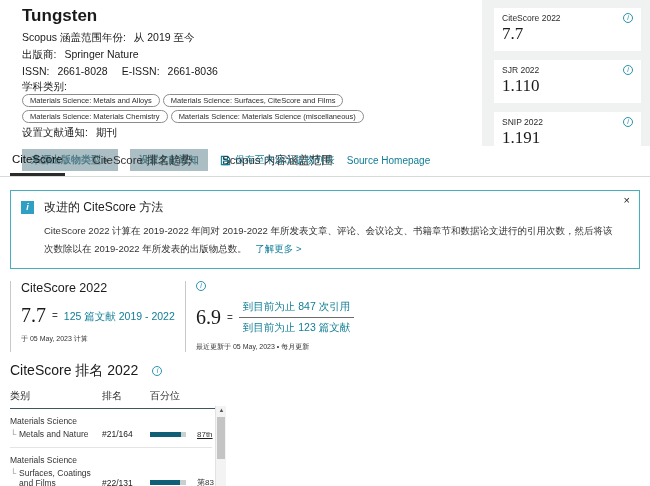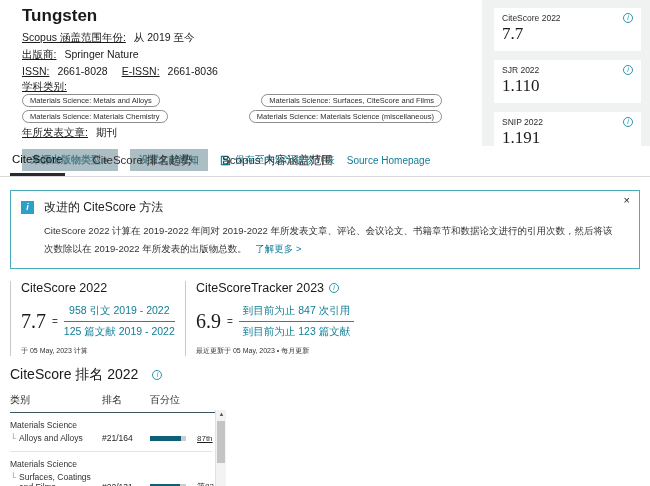--- a/index.html
+++ b/index.html
@@ -14,7 +14,7 @@
   .top-left { flex:1; padding:5px 10px 0 22px; min-width:0; }
   .page-title { font-size:17px; font-weight:bold; color:#1a1a1a; margin:1px 0 5px; }
   .meta-line { font-size:10.5px; color:#1a1a1a; margin:3px 0; display:flex; align-items:flex-start; flex-wrap:wrap; }
-  .meta-line .lbl { margin-right:8px; white-space:nowrap;text-decoration:underline; }
+  .meta-line .lbl { margin-right:8px; white-space:nowrap; }
   .meta-line .val { margin-right:14px; }
   .tag-wrap { display:flex; flex-wrap:wrap; gap:3px; max-width:420px;justify-content:space-between; }
   .tag { border:1px solid #8c8c8c; border-radius:9px; padding:1px 7px; font-size:7.5px; color:#2e2e2e; white-space:nowrap; background:#fff; }

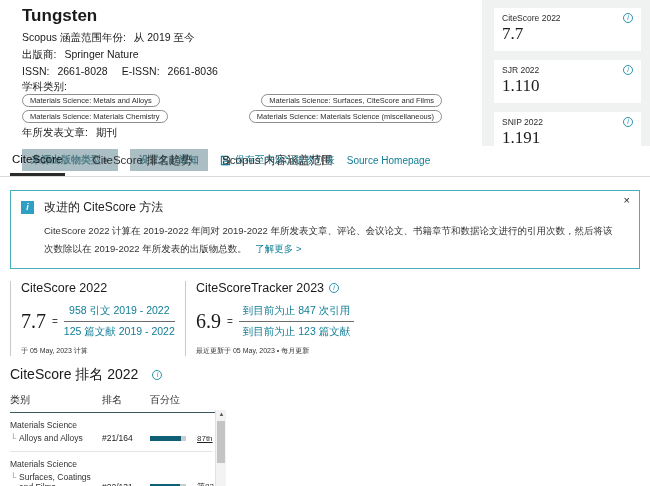--- a/index.html
+++ b/index.html
@@ -16,7 +16,7 @@
   .meta-line { font-size:10.5px; color:#1a1a1a; margin:3px 0; display:flex; align-items:flex-start; flex-wrap:wrap; }
   .meta-line .lbl { margin-right:8px; white-space:nowrap; }
   .meta-line .val { margin-right:14px; }
-  .tag-wrap { display:flex; flex-wrap:wrap; gap:3px; max-width:420px;justify-content:space-between; }
+  .tag-wrap { display:flex; flex-wrap:wrap; gap:3px; max-width:420px; }
   .tag { border:1px solid #8c8c8c; border-radius:9px; padding:1px 7px; font-size:7.5px; color:#2e2e2e; white-space:nowrap; background:#fff; }
   .btn-row { display:flex; align-items:center; gap:12px; margin-top:9px; }
   .btn { background:#abbec4; color:#507c88; font-size:10px; font-weight:bold; padding:4px 9px; border:none; cursor:pointer; }

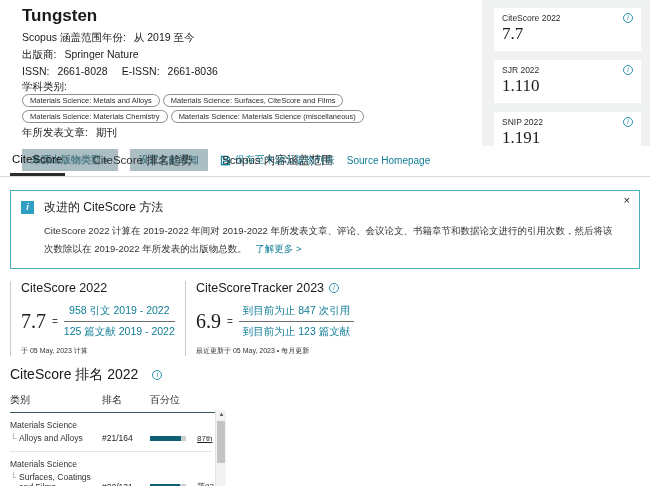--- a/index.html
+++ b/index.html
@@ -110,7 +110,7 @@
     </div>
 
     <div class="meta-line">
-      <span class="lbl">年所发表文章:</span>
+      <span class="lbl">设置文献通知:</span>
       <span class="val">期刊</span>
     </div>
 

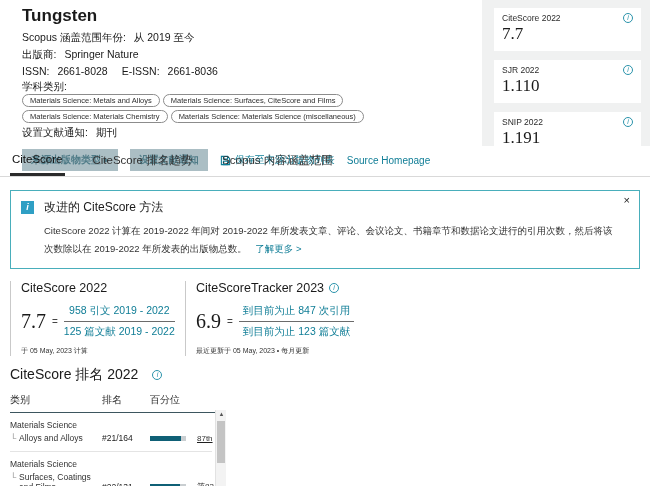--- a/index.html
+++ b/index.html
@@ -195,7 +195,6 @@
 
   <div class="eq-block">
     <div class="eq-title">
-      <span>CiteScoreTracker 2023</span>
       <span class="info-icon">i</span>
     </div>
     <div class="eq-line">

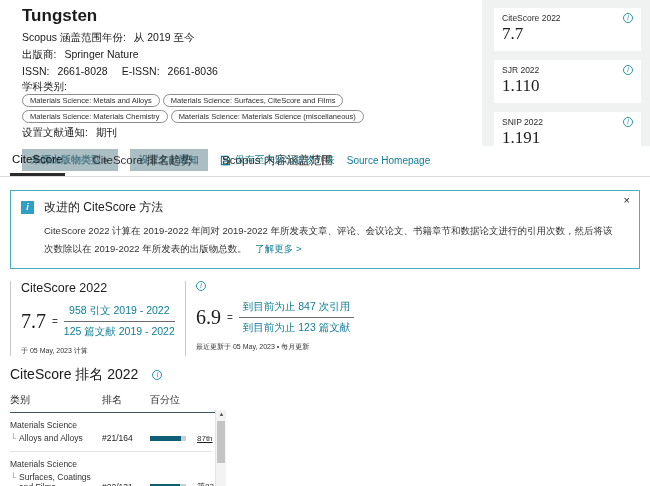--- a/index.html
+++ b/index.html
@@ -186,7 +186,6 @@
       <span class="eq-value">7.7</span>
       <span class="eq-sign">=</span>
       <span class="fraction">
-        <span class="frac-top" style="display:block">958 引文 2019 - 2022</span>
         <span class="frac-bottom" style="display:block">125 篇文献 2019 - 2022</span>
       </span>
     </div>

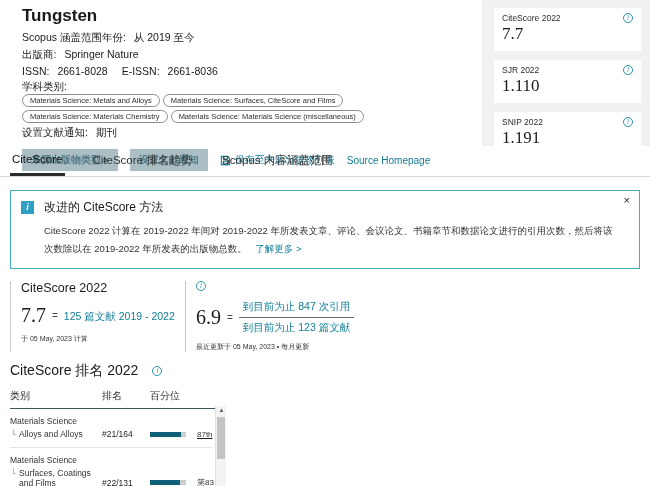--- a/index.html
+++ b/index.html
@@ -227,7 +227,7 @@
           <span class="cat-l1" style="display:block">Materials Science</span>
           <span class="cat-l2">
             <span class="branch">└</span>
-            <span>Alloys and Alloys</span>
+            <span>Metals and Nature</span>
           </span>
         </span>
         <span class="rank-cell">#21/164</span>

